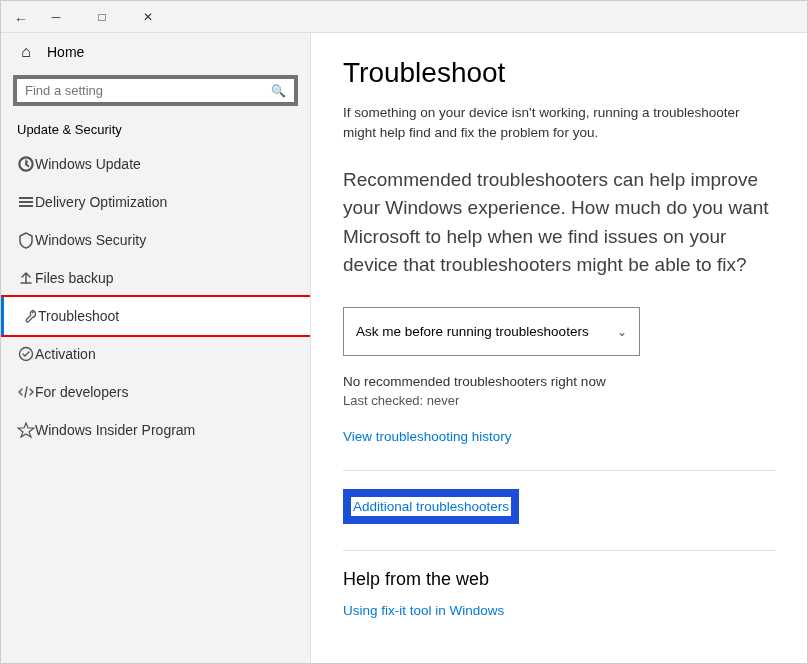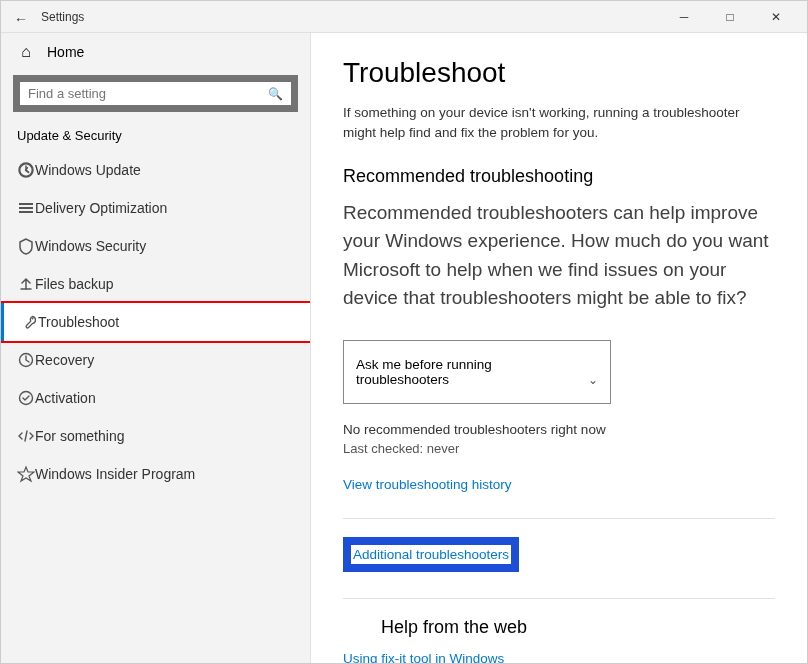--- a/index.html
+++ b/index.html
@@ -224,7 +224,6 @@
     <div class="titlebar-back">
       <span>←</span>
     </div>
-    <div class="titlebar-title">Settings</div>
     <div class="titlebar-controls">
       <div class="titlebar-btn">
         <span>─</span>

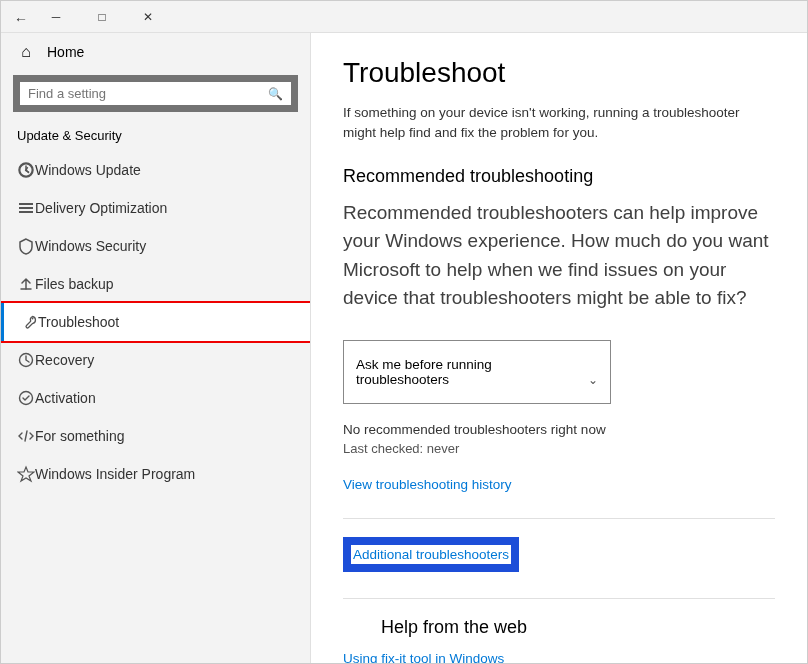--- a/index.html
+++ b/index.html
@@ -83,7 +83,7 @@
       display: flex;
       align-items: center;
       background: #fff;
-      border: 7px solid #737373;
+      border: 4px solid #737373;
       padding: 4px 8px;
     }
     .sidebar-search input {

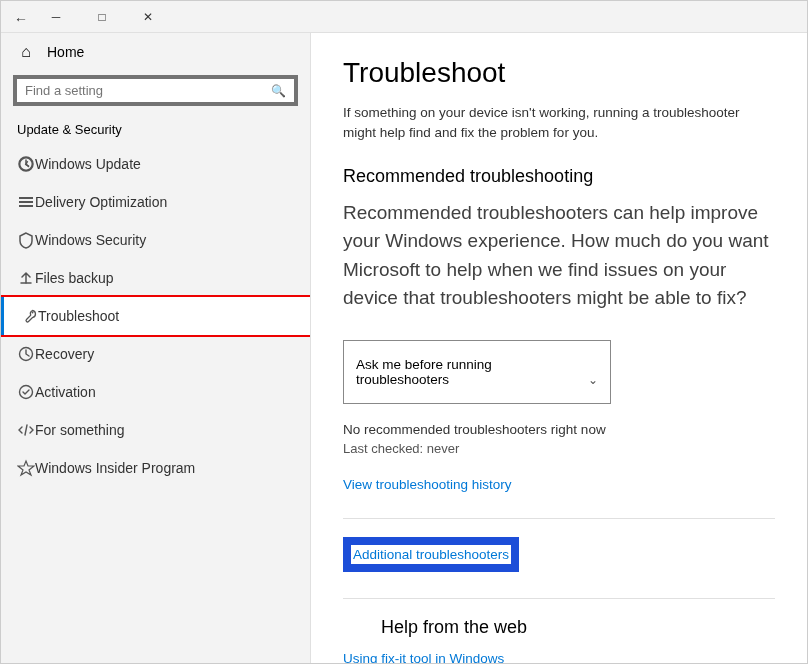--- a/index.html
+++ b/index.html
@@ -345,7 +345,6 @@
       <h1 class="page-title">Troubleshoot</h1>
       <p class="page-subtitle">If something on your device isn't working, running a troubleshooter might help find and fix the problem for you.</p>
 
-      <h2 class="section-title">Recommended troubleshooting</h2>
       <p class="section-desc">Recommended troubleshooters can help improve your Windows experience. How much do you want Microsoft to help when we find issues on your device that troubleshooters might be able to fix?</p>
 
       <div class="dropdown">

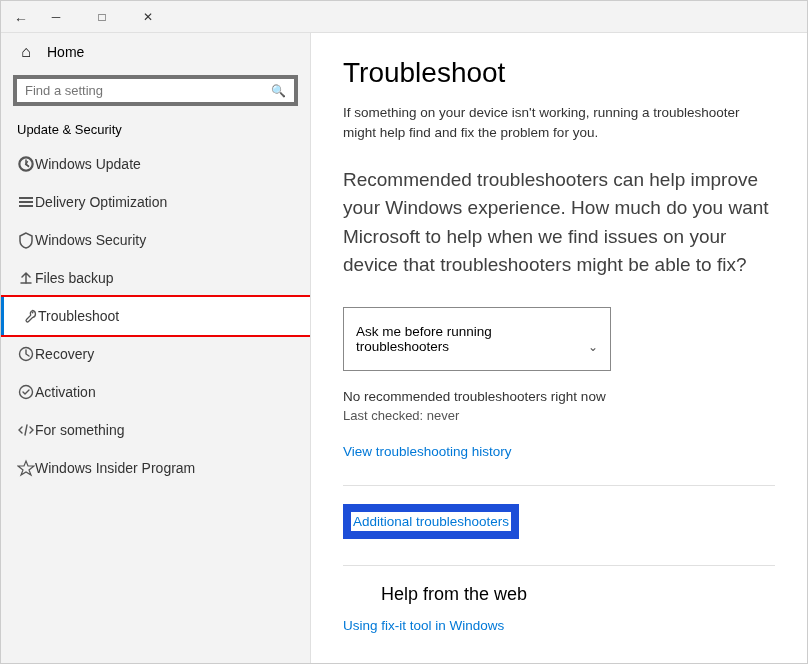--- a/index.html
+++ b/index.html
@@ -170,7 +170,7 @@
       padding: 16px 12px;
       background: #fff;
       cursor: pointer;
-      width: 268px;
+      width: 297px;
       justify-content: space-between;
       margin-bottom: 18px;
       font-size: 13.5px;

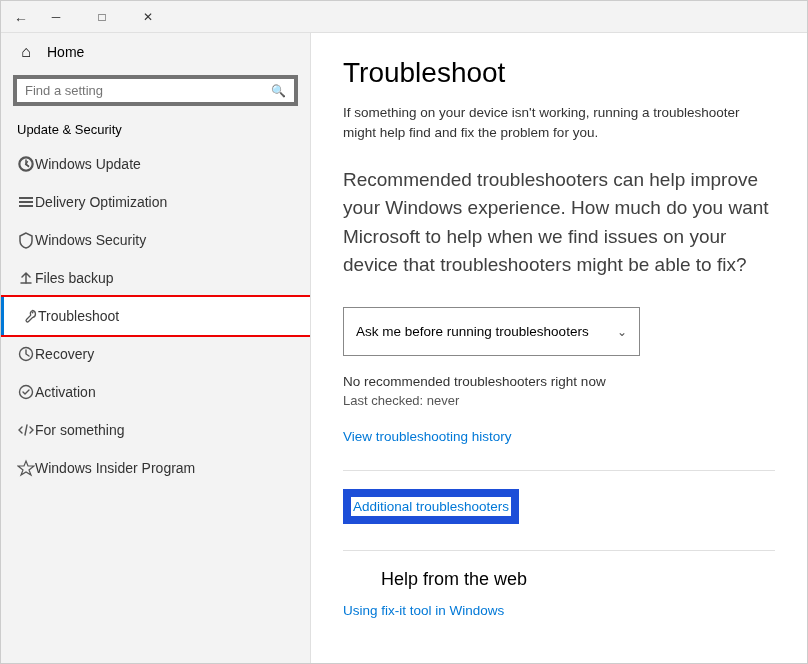--- a/index.html
+++ b/index.html
@@ -301,15 +301,6 @@
         <span>Troubleshoot</span>
       </div>
 
-      <div class="nav-item">
-        <span class="nav-icon">
-          <svg width="18" height="18" viewBox="0 0 18 18">
-            <circle cx="9" cy="9" r="6.5" stroke="#555" stroke-width="1.4" fill="none"></circle>
-            <path d="M9 5v4l3 2" stroke="#555" stroke-width="1.4" stroke-linecap="round" fill="none"></path>
-          </svg>
-        </span>
-        <span>Recovery</span>
-      </div>
 
       <div class="nav-item">
         <span class="nav-icon">

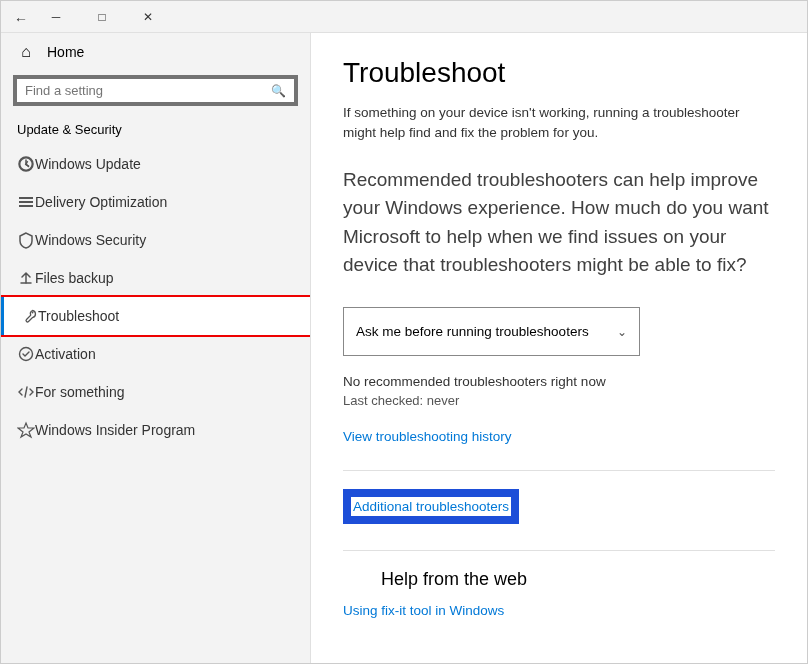--- a/index.html
+++ b/index.html
@@ -319,7 +319,7 @@
             <path d="M5 6l-3 3 3 3M13 6l3 3-3 3M10 4l-2 10" stroke="#555" stroke-width="1.4" stroke-linecap="round" fill="none"></path>
           </svg>
         </span>
-        <span>For something</span>
+        <span>For developers</span>
       </div>
 
       <div class="nav-item">

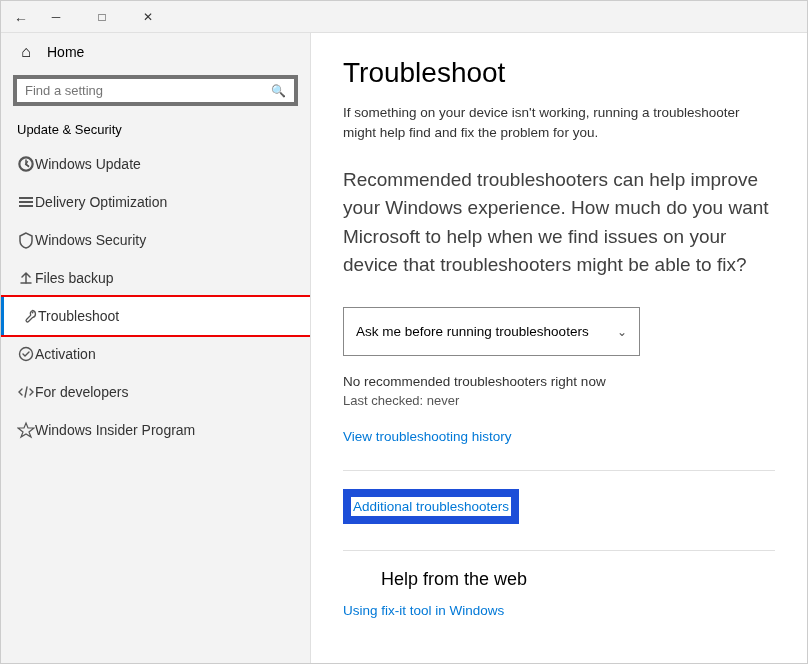--- a/index.html
+++ b/index.html
@@ -212,7 +212,6 @@
       font-weight: 400;
       color: #000;
       margin-bottom: 12px;
-      margin-left: 38px;
     }
   </style>
 </head>

